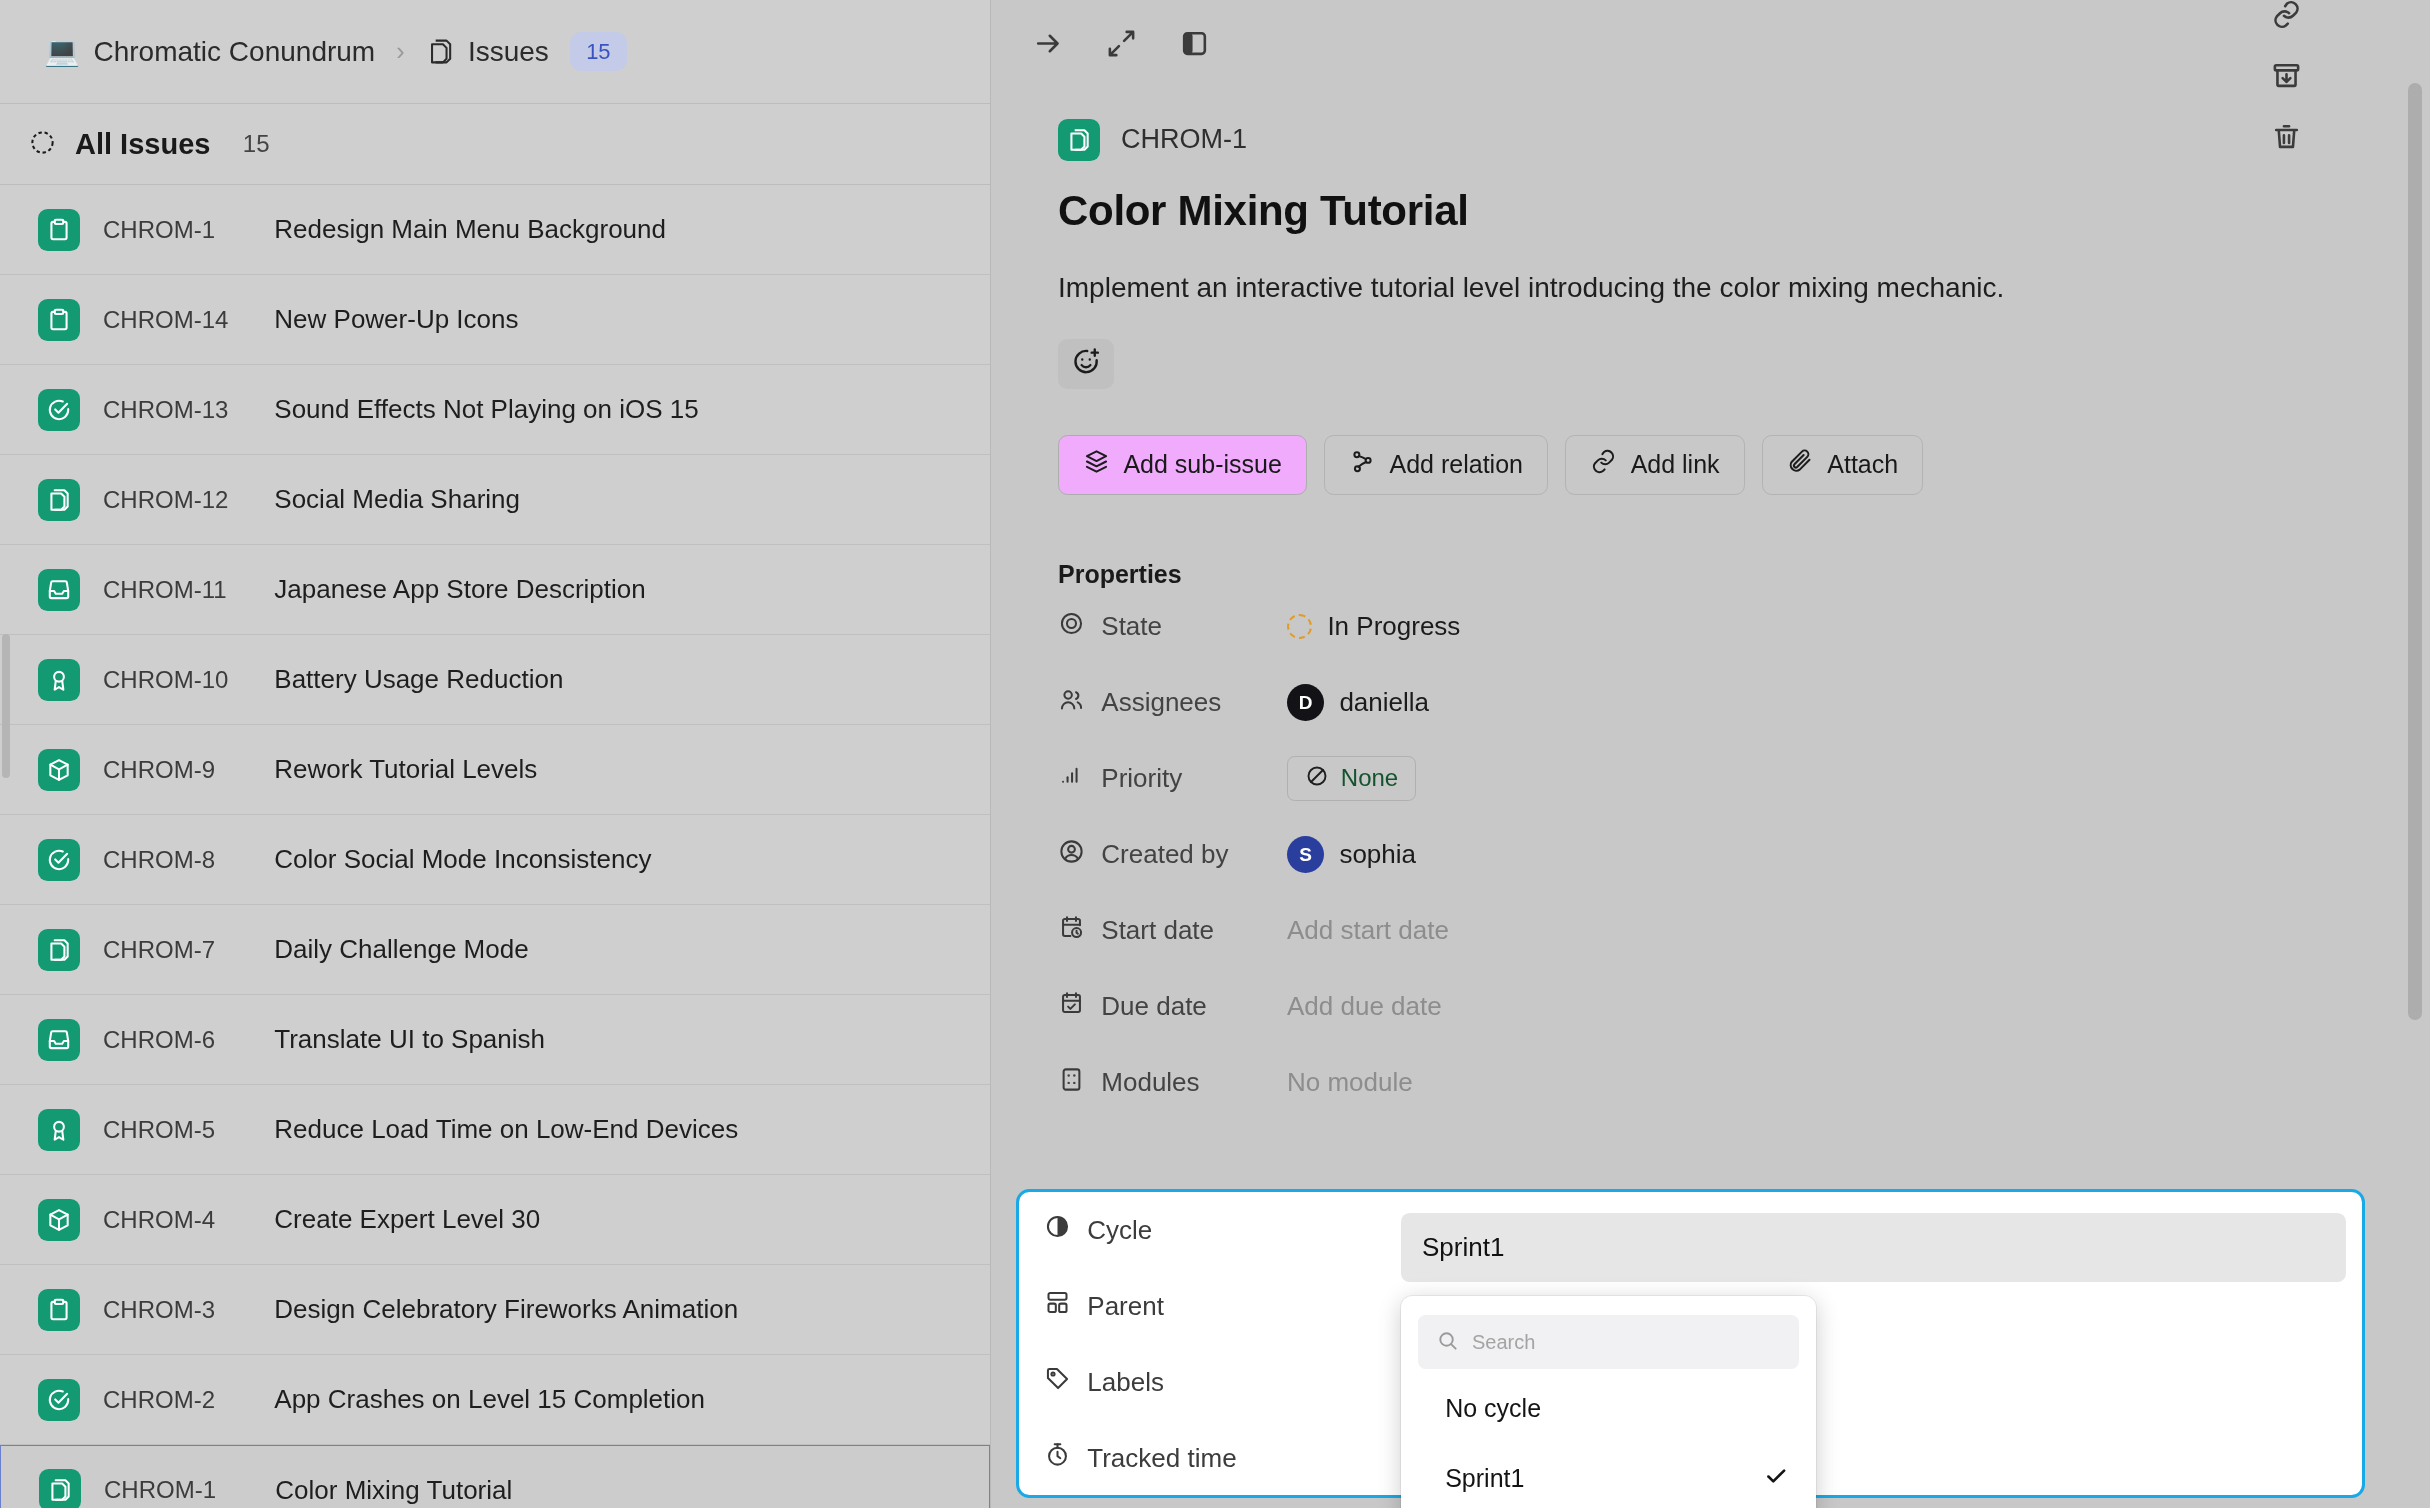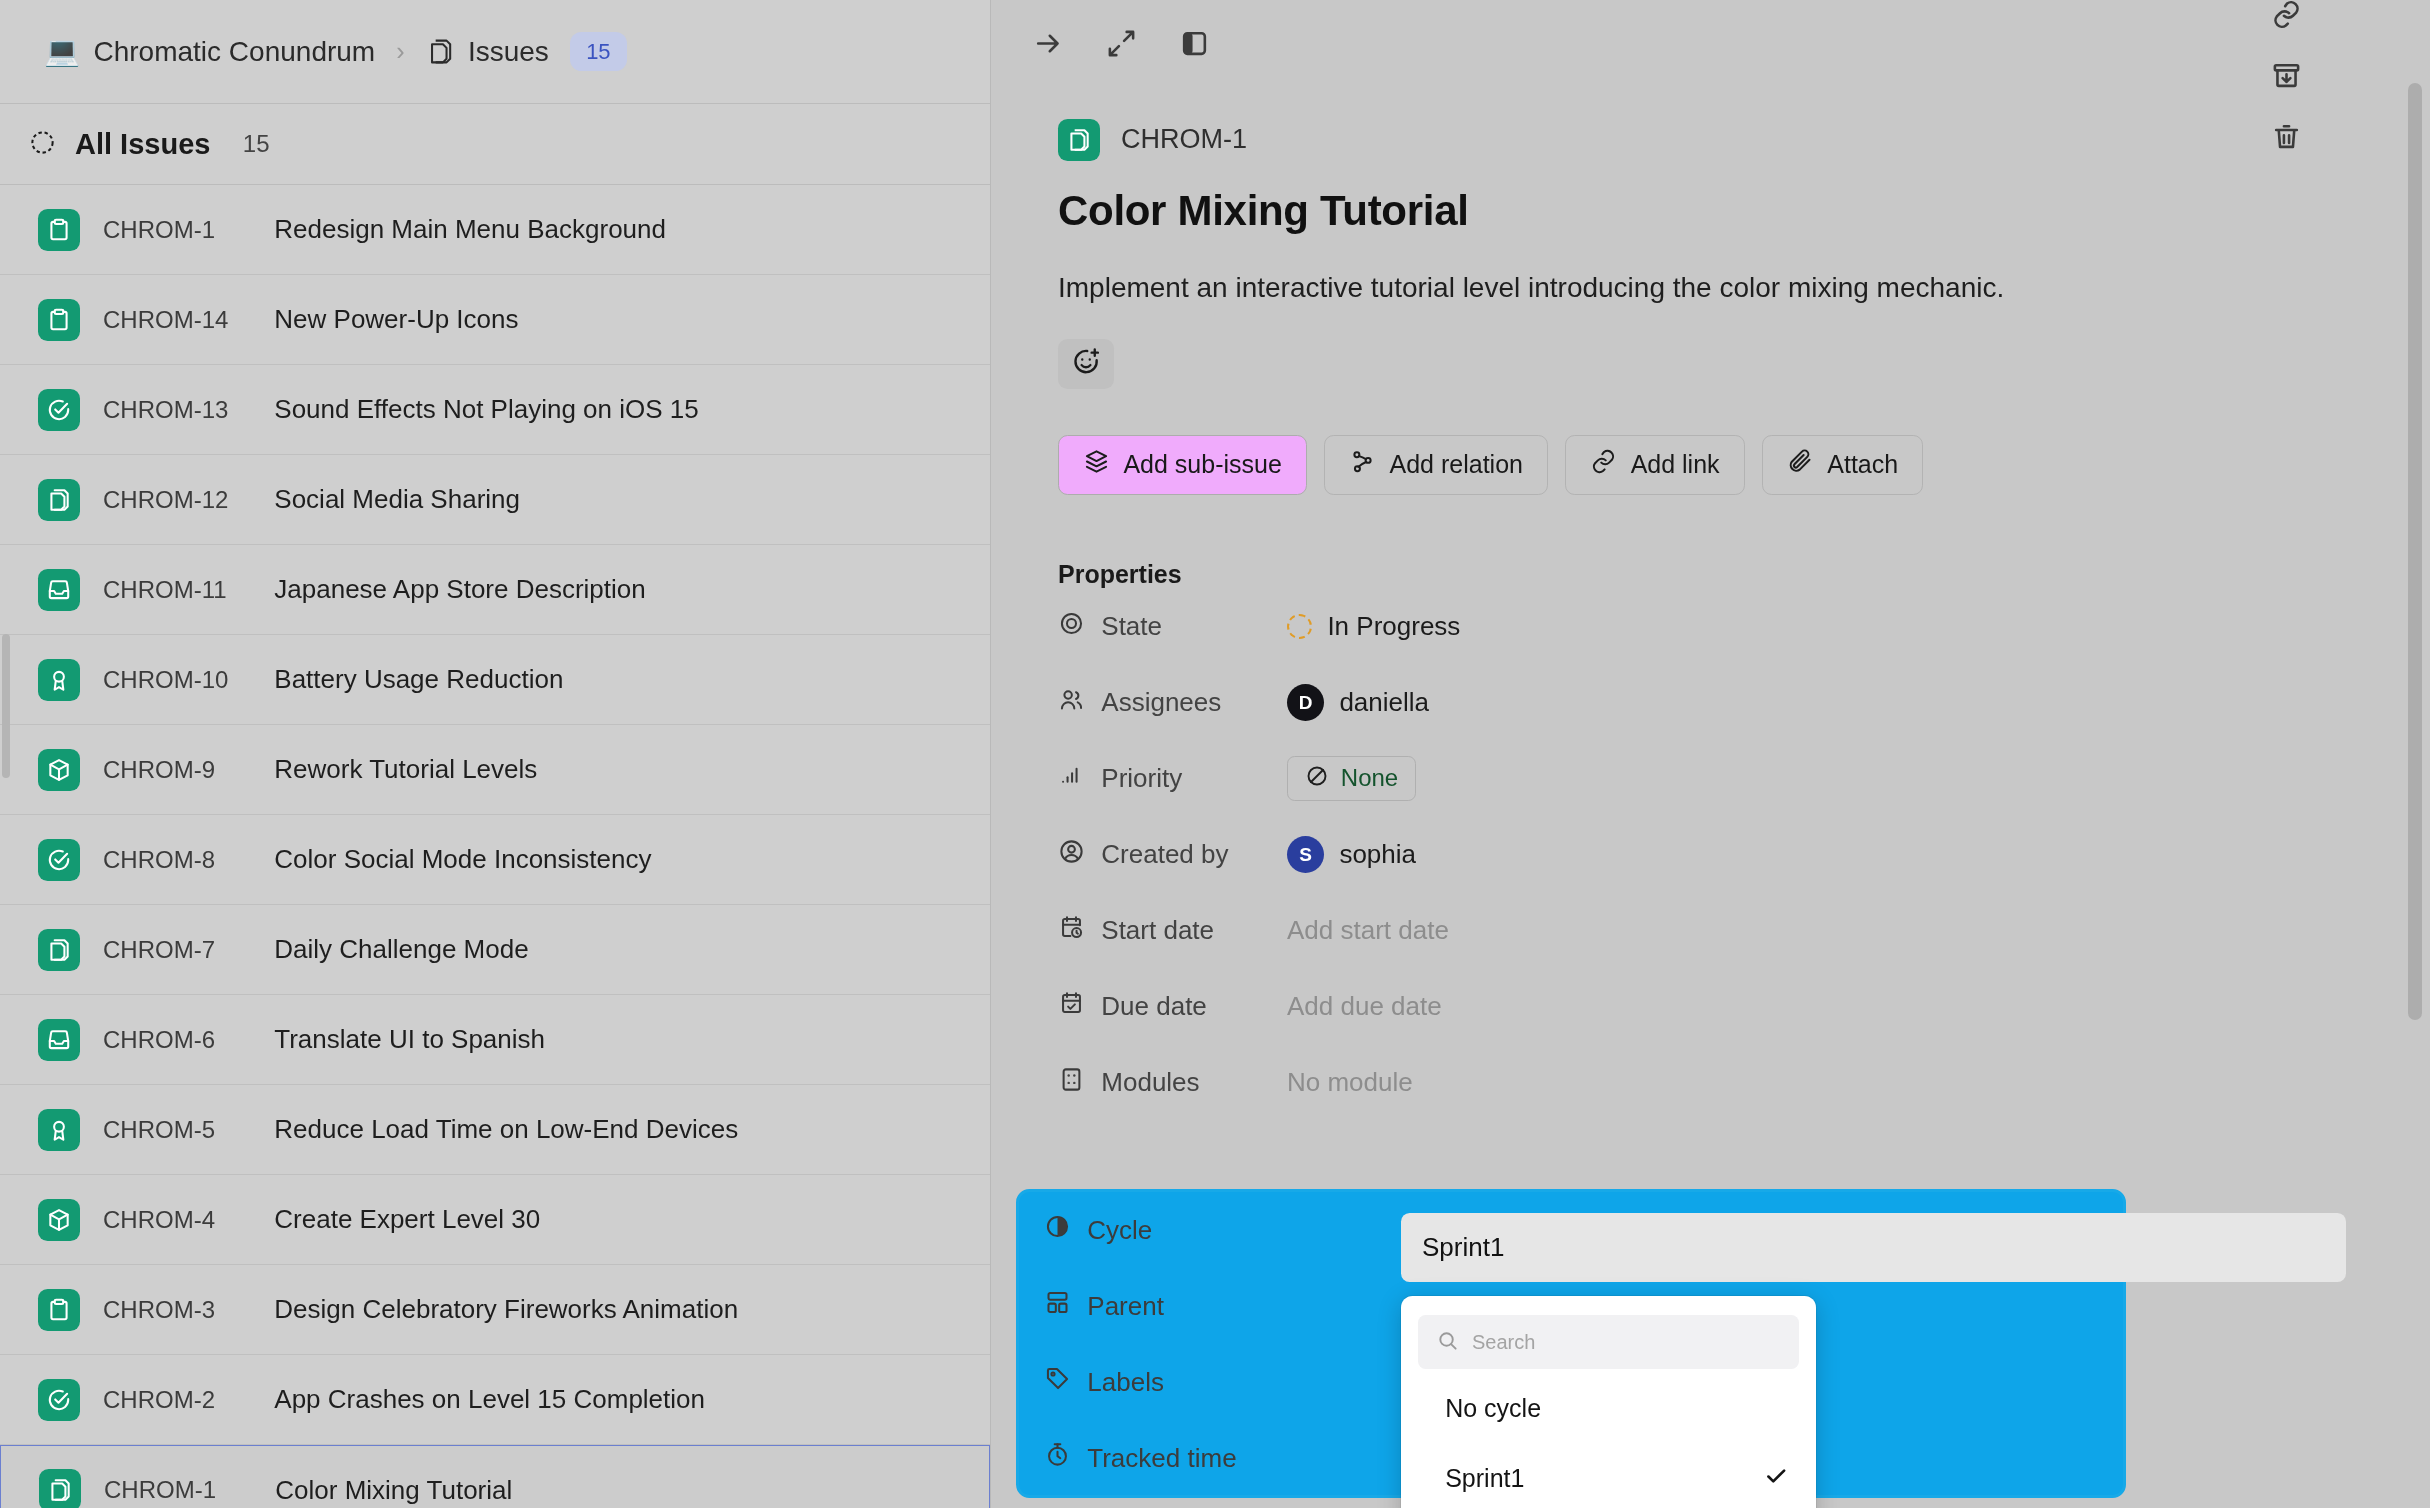--- a/index.html
+++ b/index.html
@@ -182,8 +182,8 @@
   .cycle-region {
     position: absolute;
     left: 1016px; top: 1189px;
-    width: 1110px; height: 309px;
-    background: #0ea5e9;
+    width: 1349px; height: 309px;
+    background: #ffffff;
     border: 3.8px solid #17a9e8;
     border-radius: 13.4px;
     z-index: 30;

